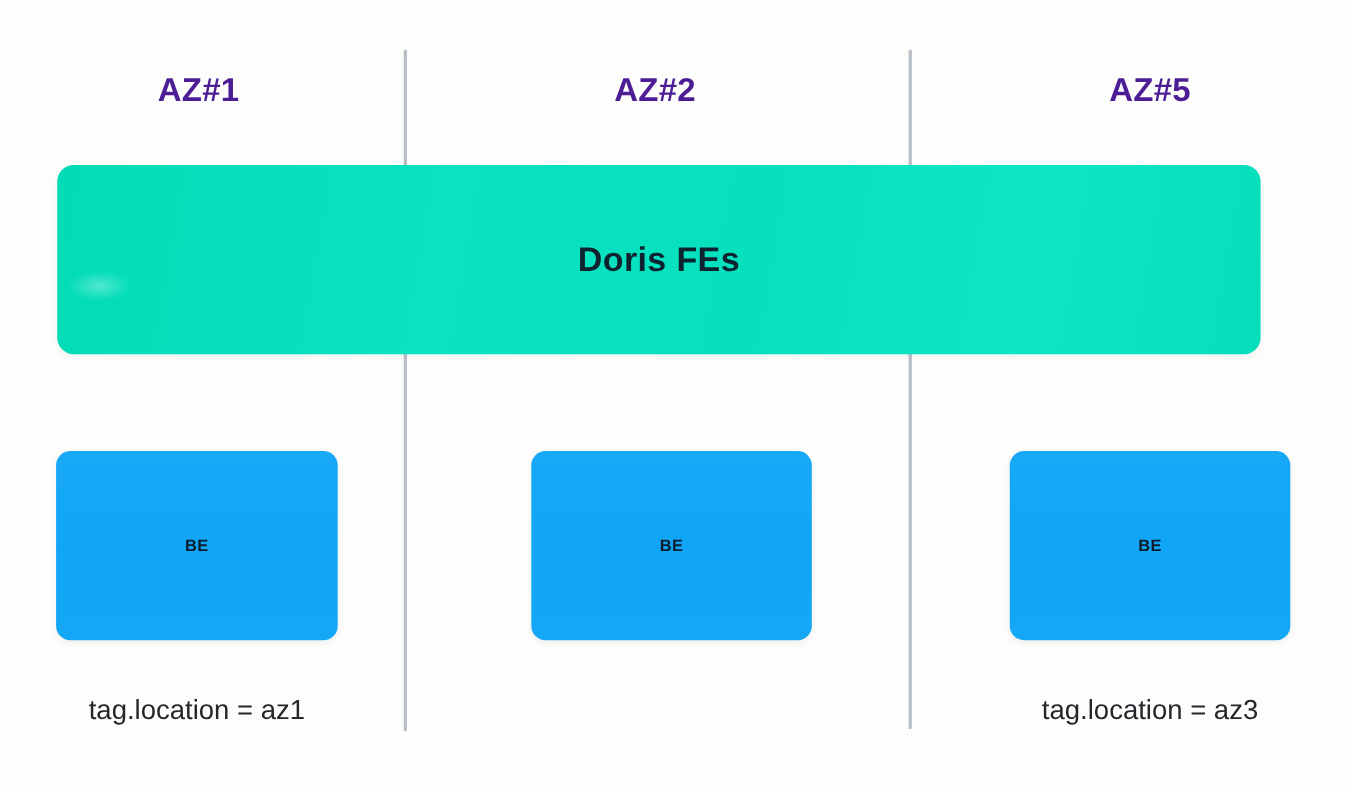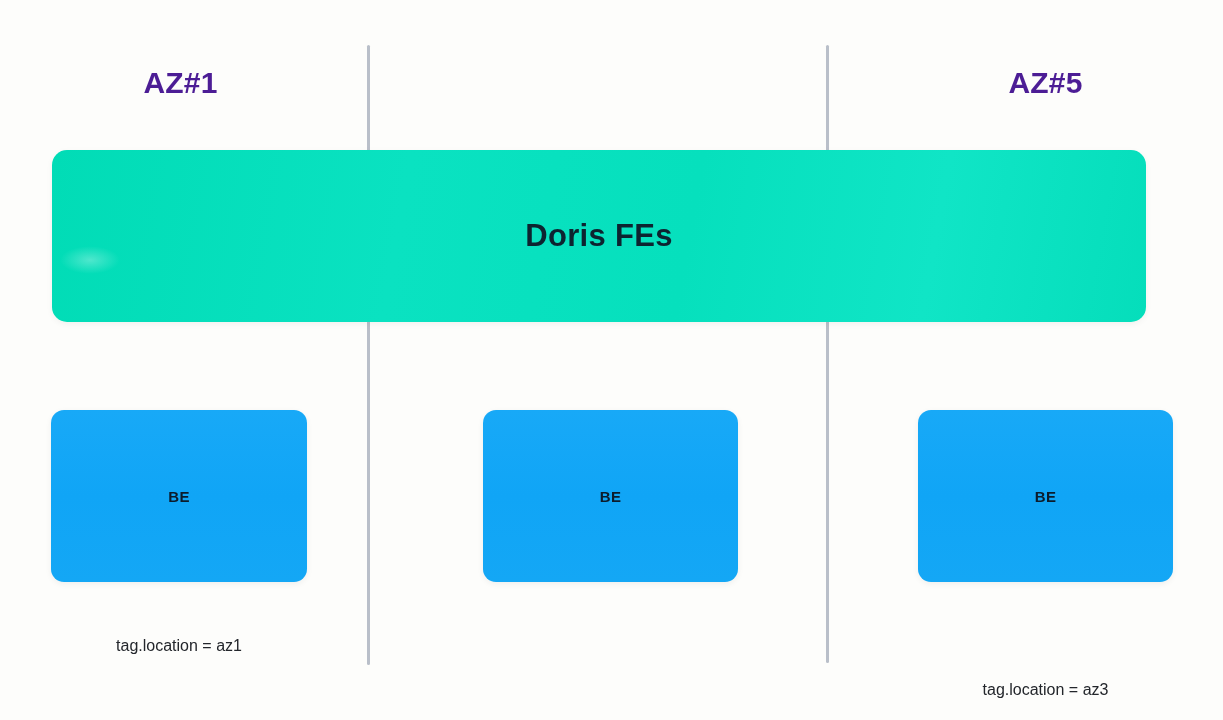--- a/index.html
+++ b/index.html
@@ -136,6 +136,7 @@
   <div class="az-divider d2"></div>
 
   <div class="az-heading c1">AZ#1</div>
+  <div class="az-heading c2">AZ#2</div>
   <div class="az-heading c3">AZ#5</div>
 
   <div class="fe-banner">

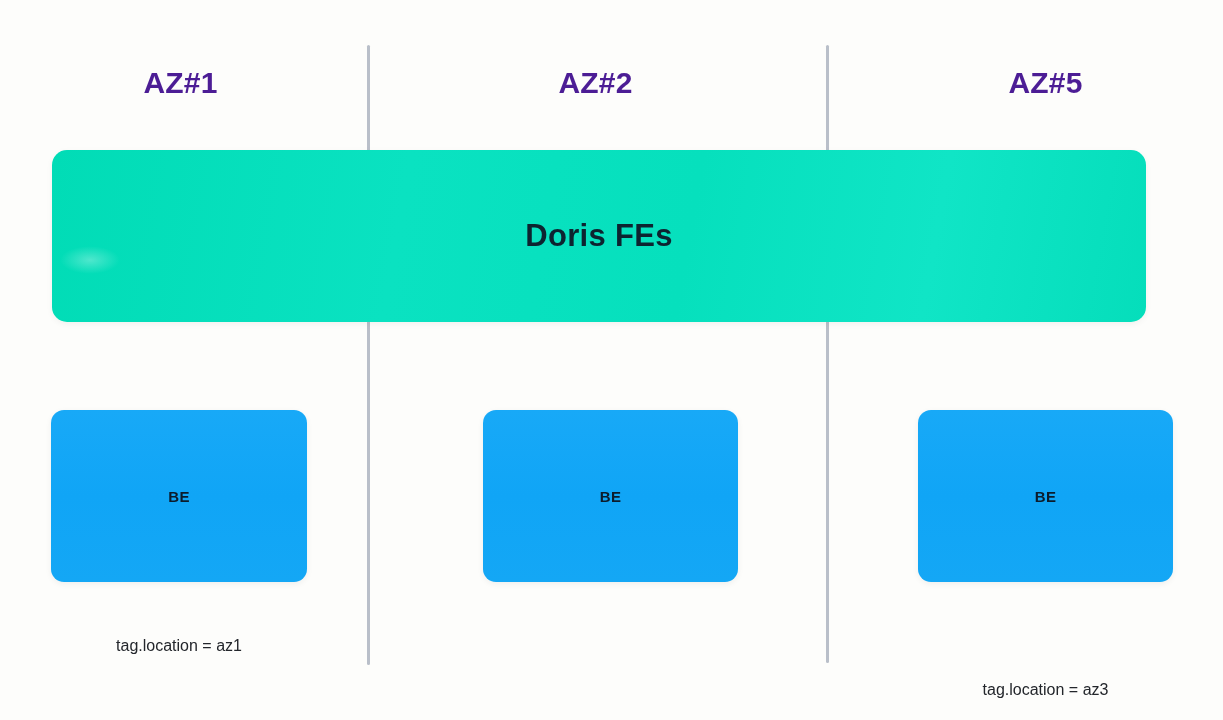--- a/index.html
+++ b/index.html
@@ -117,7 +117,7 @@
     height: 40px;
     line-height: 40px;
     text-align: center;
-    font-size: 16px;
+    font-size: 25px;
     font-weight: normal;
     color: #23262b;
     white-space: nowrap;

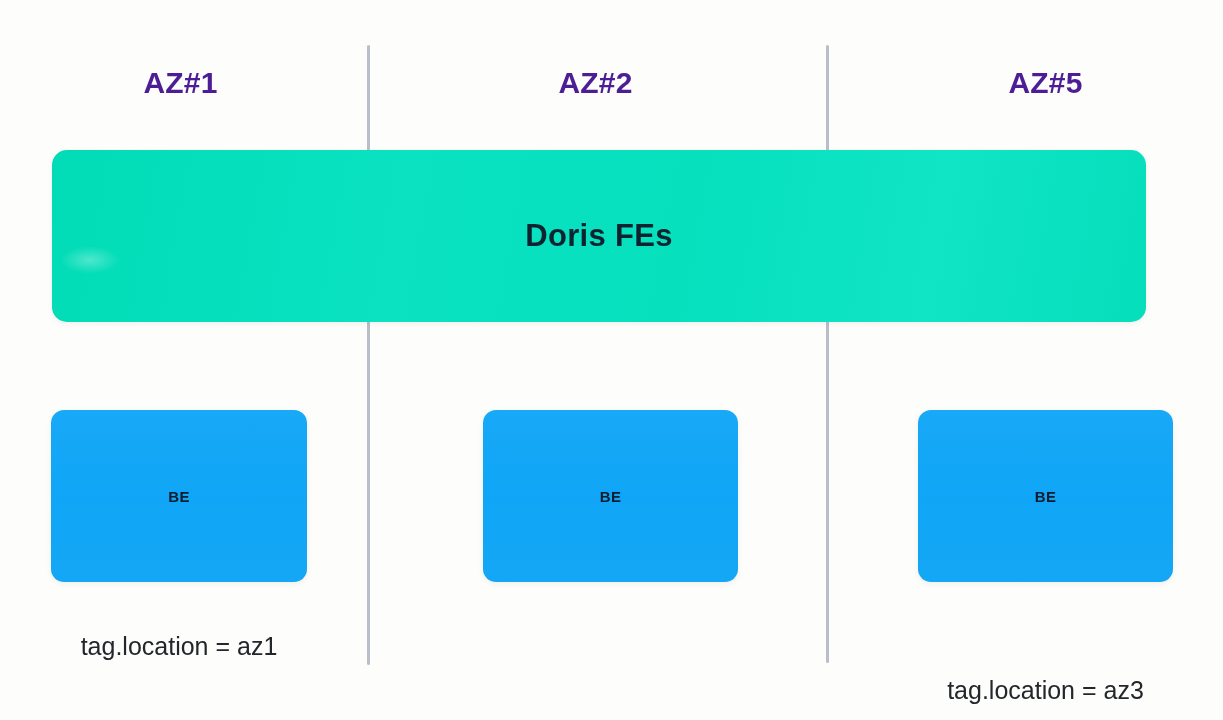--- a/index.html
+++ b/index.html
@@ -125,7 +125,7 @@
   }
   .tag-caption.t1 { left: 51px;  width: 256px; }
   .tag-caption.t2 { left: 483px; width: 255px; }
-  .tag-caption.t3 { left: 918px; width: 255px; margin-top: 44px; }
+  .tag-caption.t3 { left: 918px; width: 255px; }
 </style>
 </head>
 <body>

